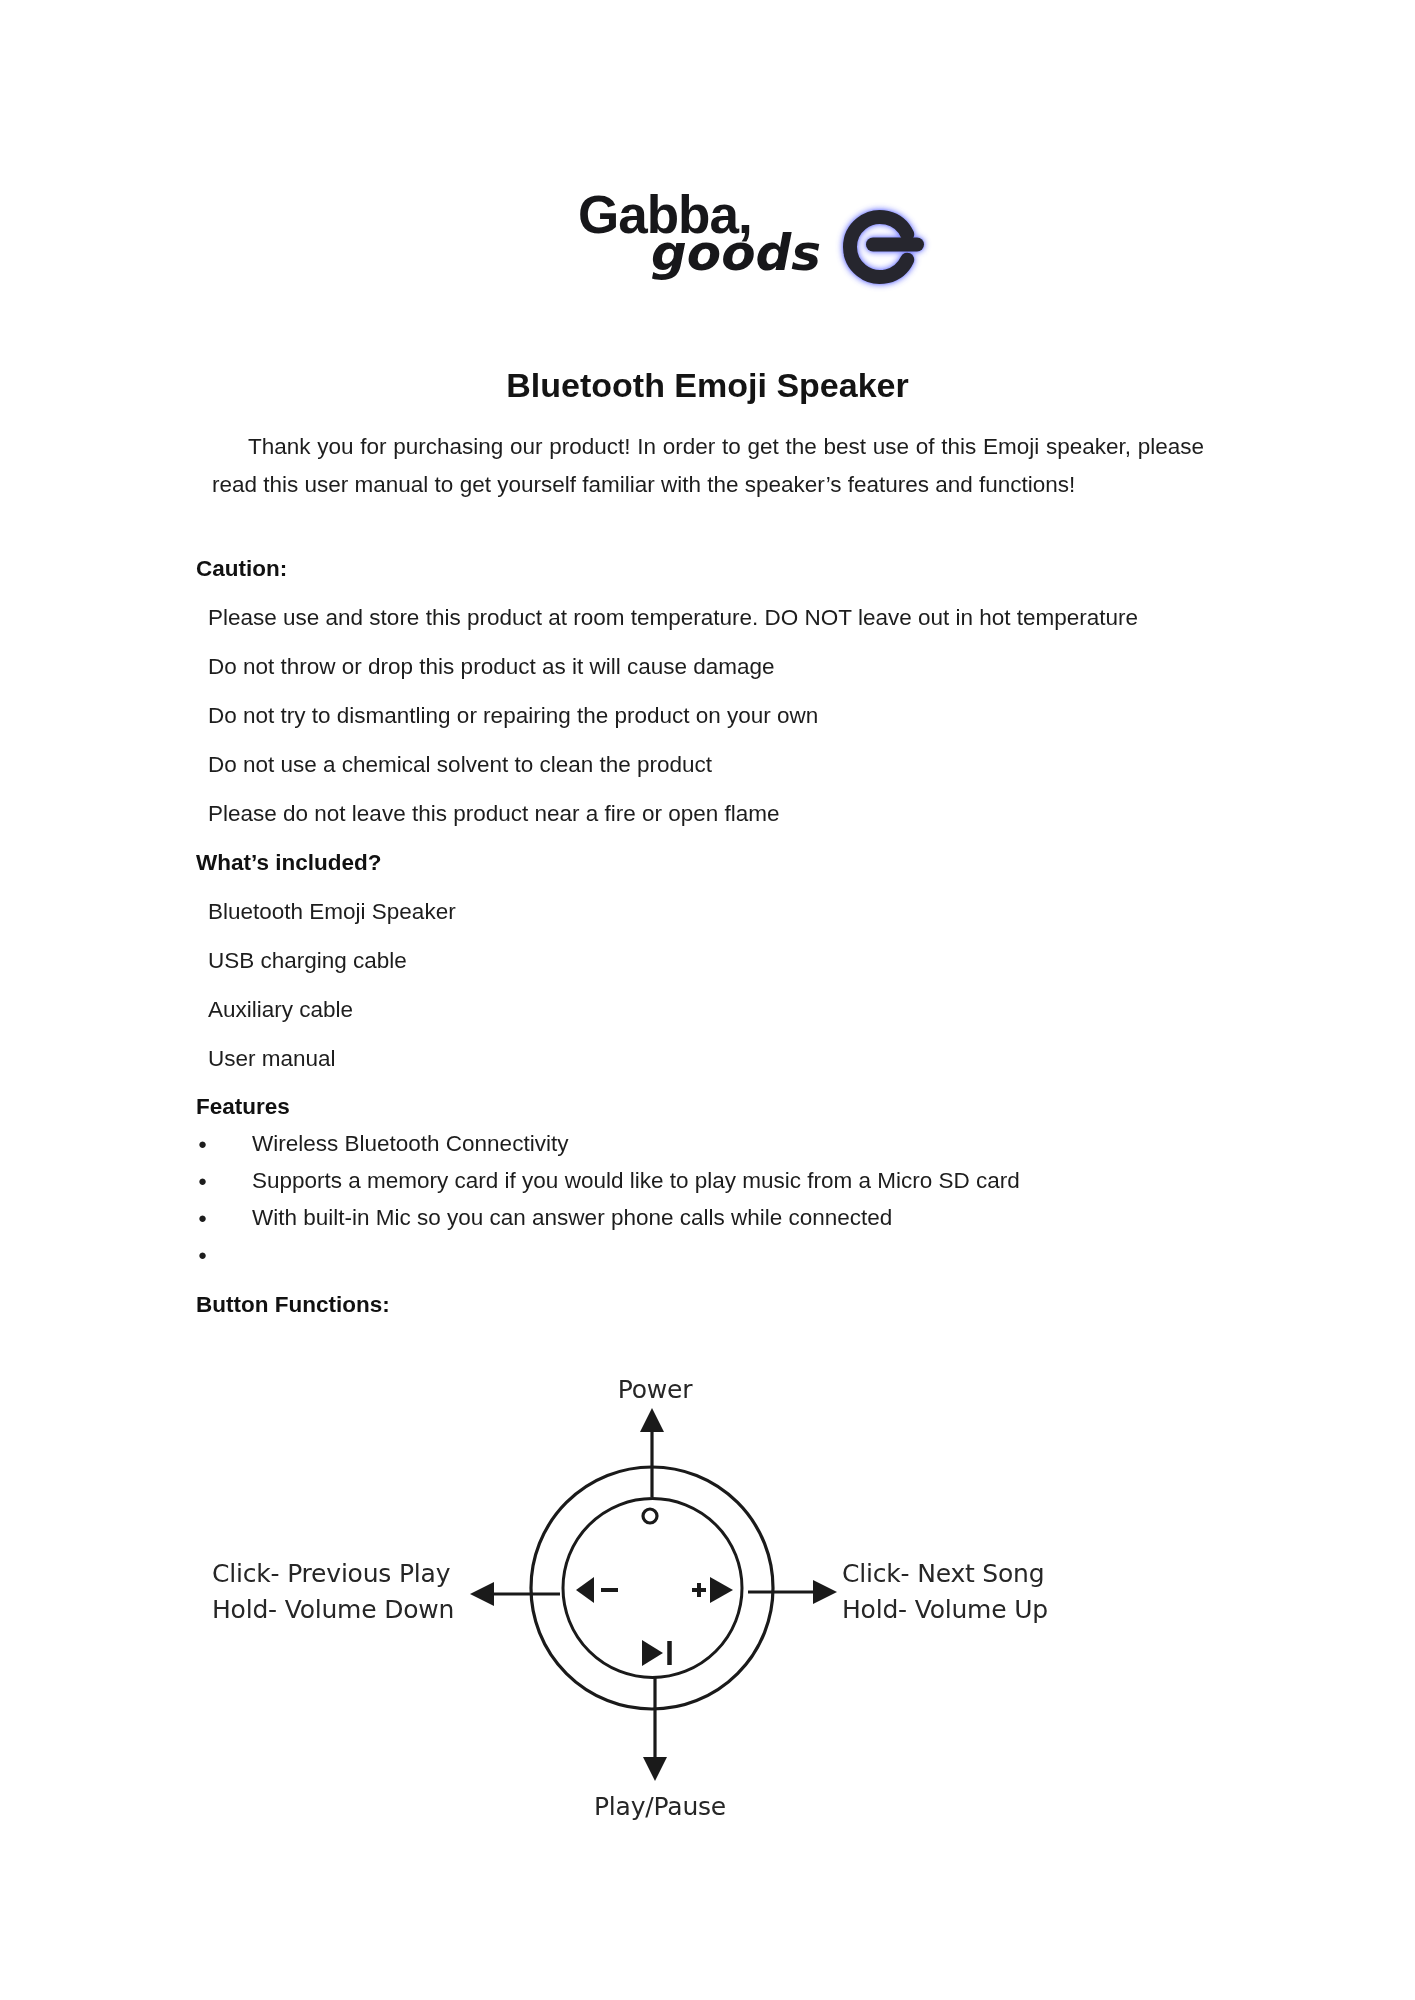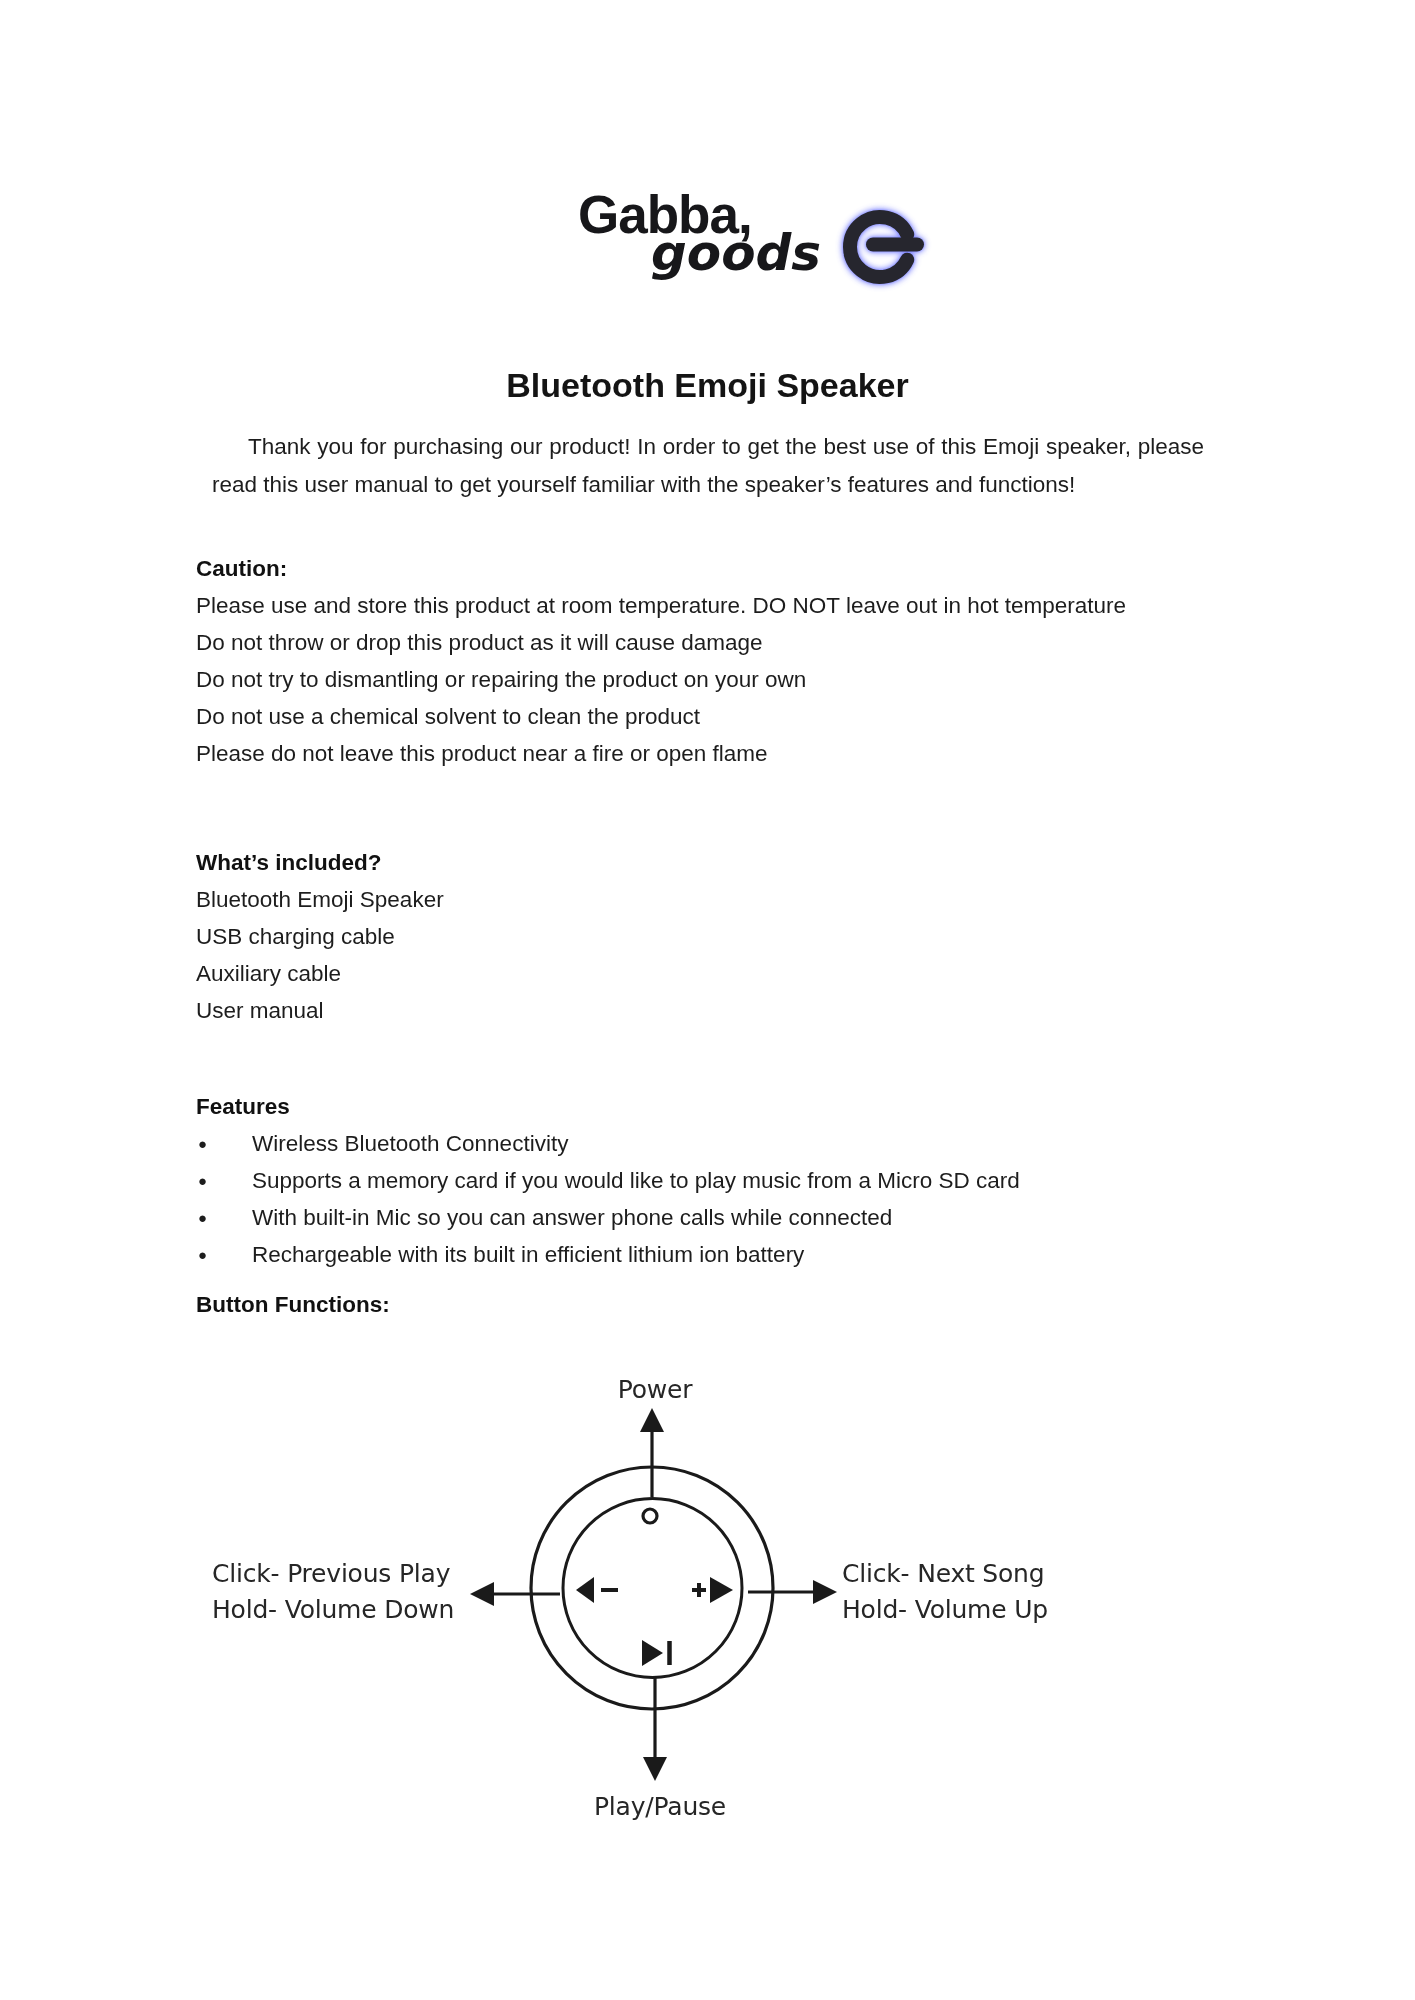--- a/index.html
+++ b/index.html
@@ -39,7 +39,7 @@
   
   .sec { position:absolute; left:196px; width:1000px; font-size:22.5px; line-height:37px; }
   .sec h2 { margin:0; font-size:22.5px; font-weight:700; color:#111; line-height:37px; }
-  .sec .line { margin:0; }
+  .sec .line { margin:12px; }
   .sec-caution  { top:550px; }
   .sec-included { top:844px; }
   .sec-features { top:1068px;margin-top:20px; }

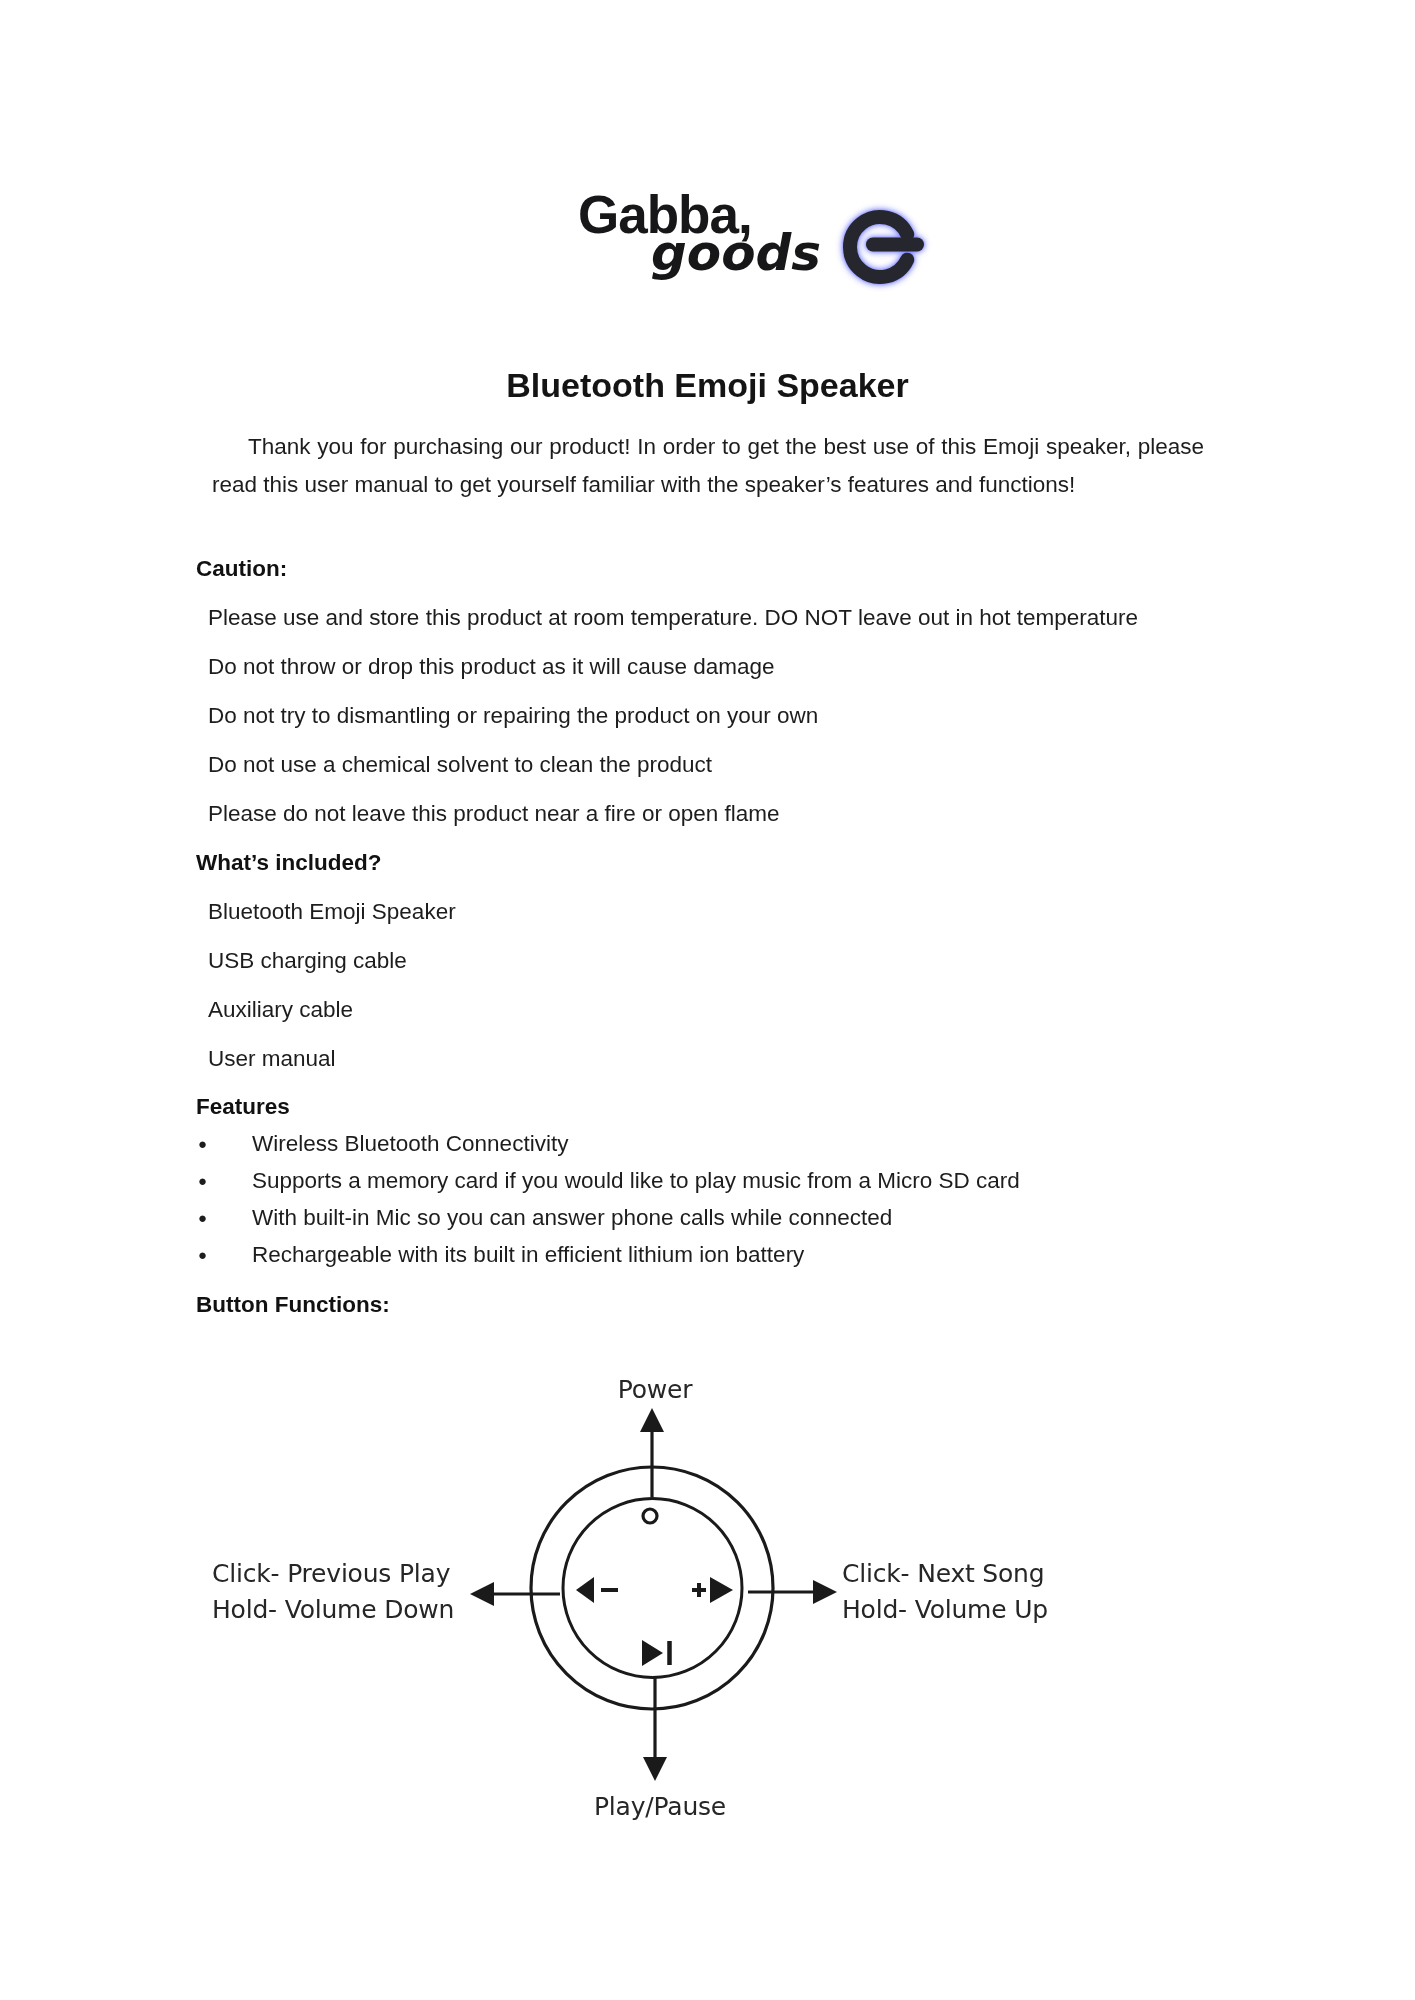--- a/index.html
+++ b/index.html
@@ -110,7 +110,6 @@
     </div>
     <div class="bullet-row">
       <span class="bullet">●</span>
-      <span class="bullet-text">Rechargeable with its built in efficient lithium ion battery</span>
     </div>
   </section>
 

